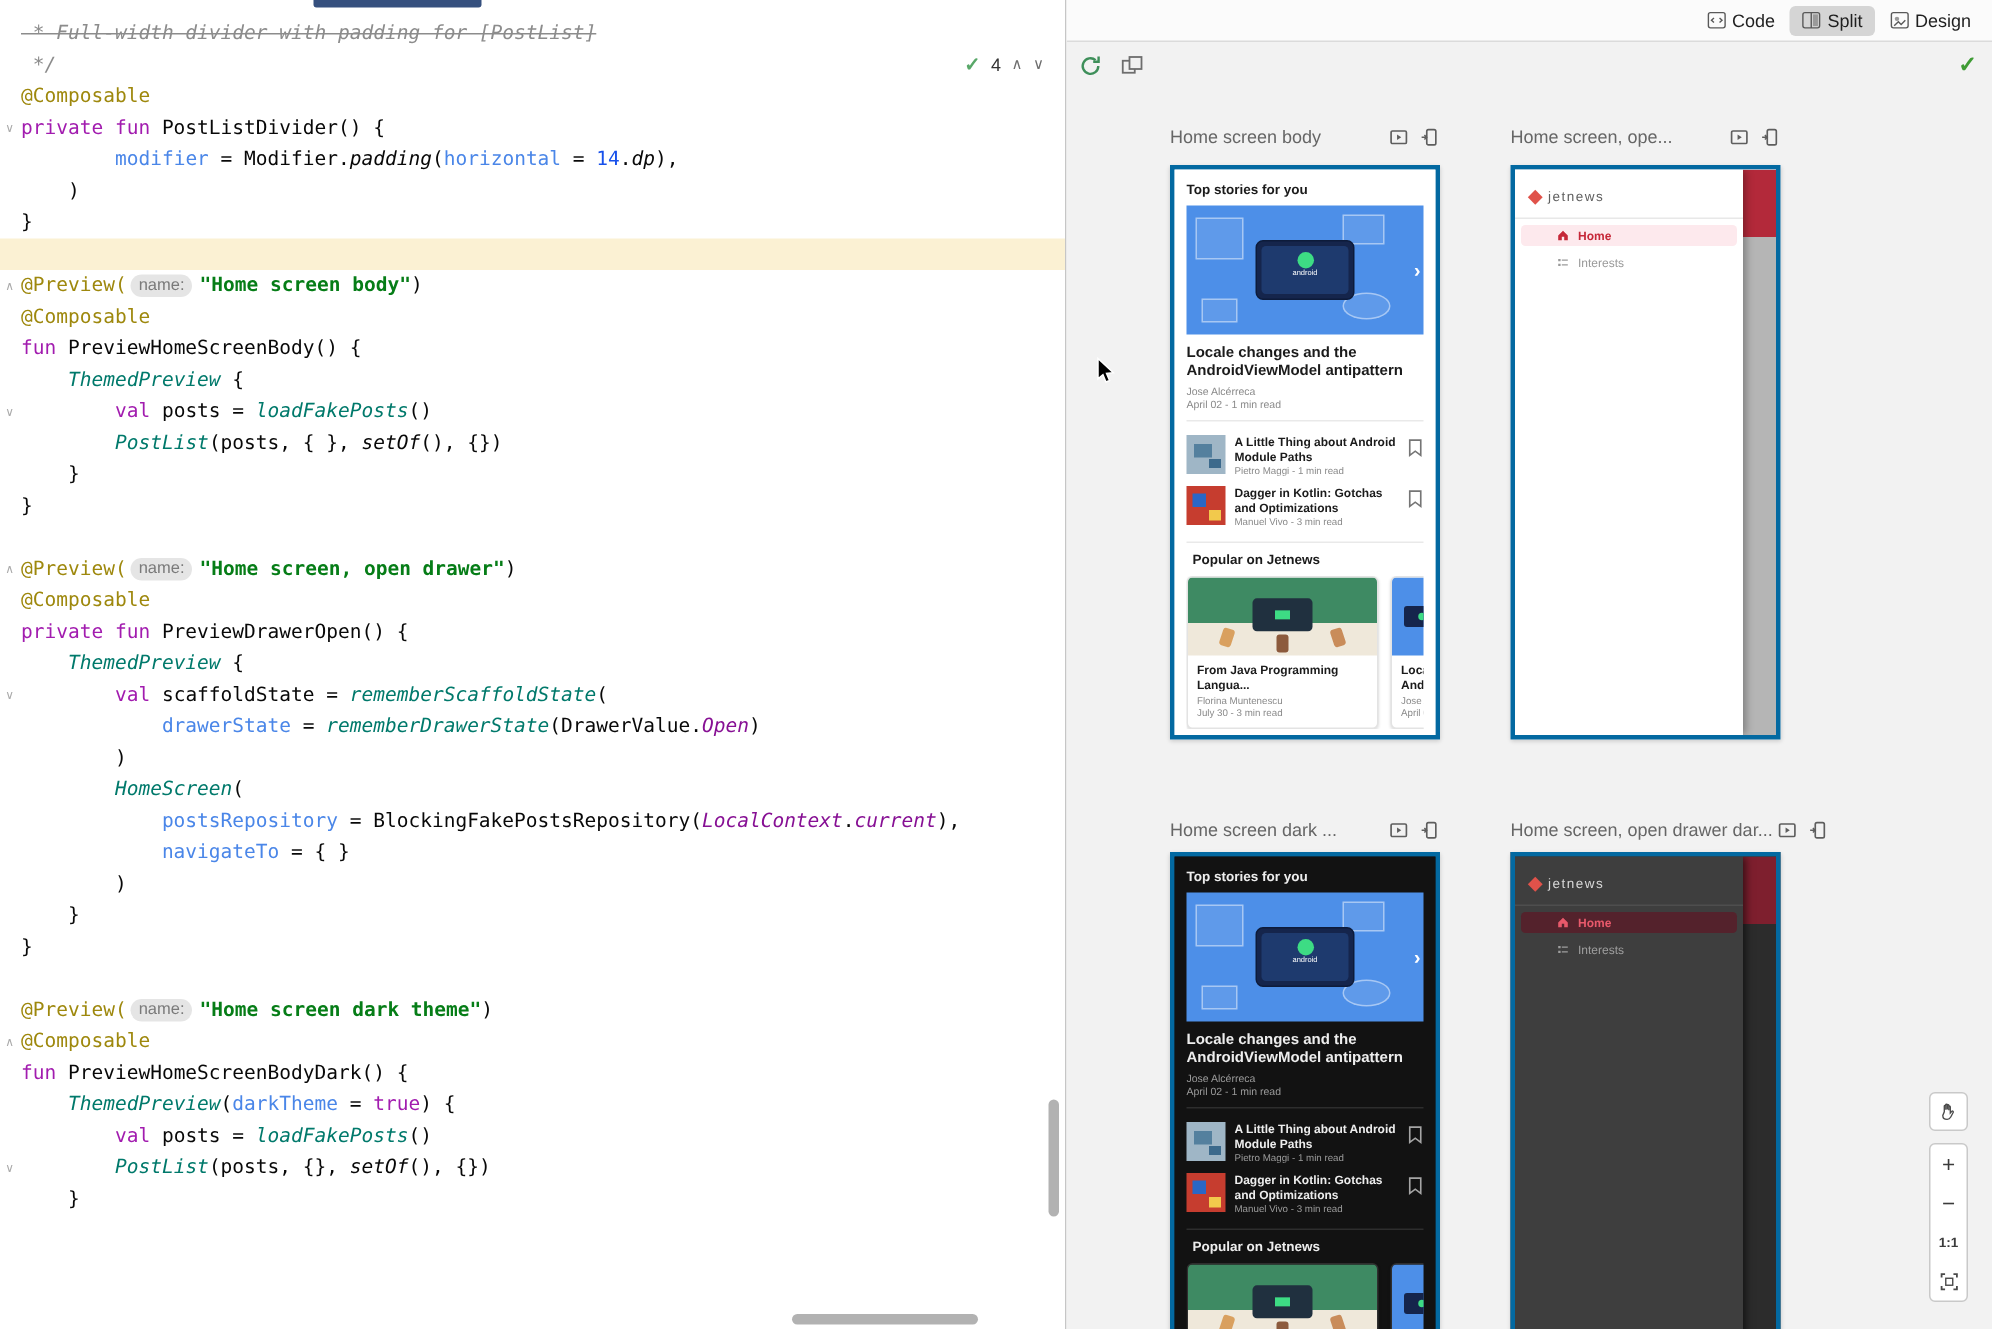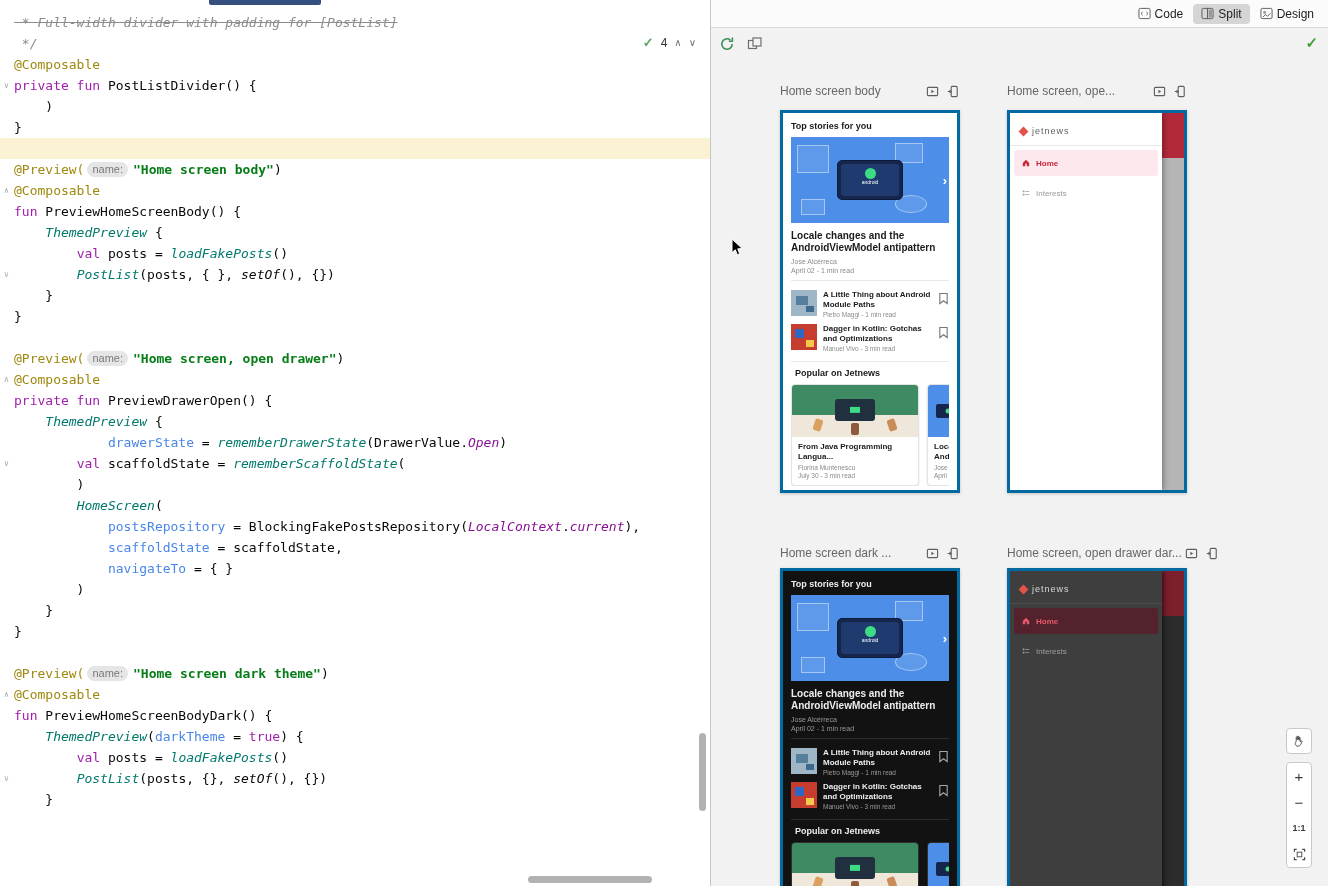--- a/index.html
+++ b/index.html
@@ -193,6 +193,7 @@
       <div class="code-line"><span class="tk-c"> */</span></div>
       <div class="code-line"><span class="tk-a">@Composable</span></div>
       <div class="code-line"><span class="tk-k">private fun</span><span class="tk-p"> PostListDivider() {</span></div>
+      <div class="code-line"><span class="tk-p">        </span><span class="tk-arg">modifier</span><span class="tk-p"> = Modifier.</span><span class="tk-it">padding</span><span class="tk-p">(</span><span class="tk-arg">horizontal</span><span class="tk-p"> = </span><span class="tk-n">14</span><span class="tk-p">.</span><span class="tk-it">dp</span><span class="tk-p">),</span></div>
       <div class="code-line"><span class="tk-p">    )</span></div>
       <div class="code-line"><span class="tk-p">}</span></div>
       <div class="code-line hl"></div>

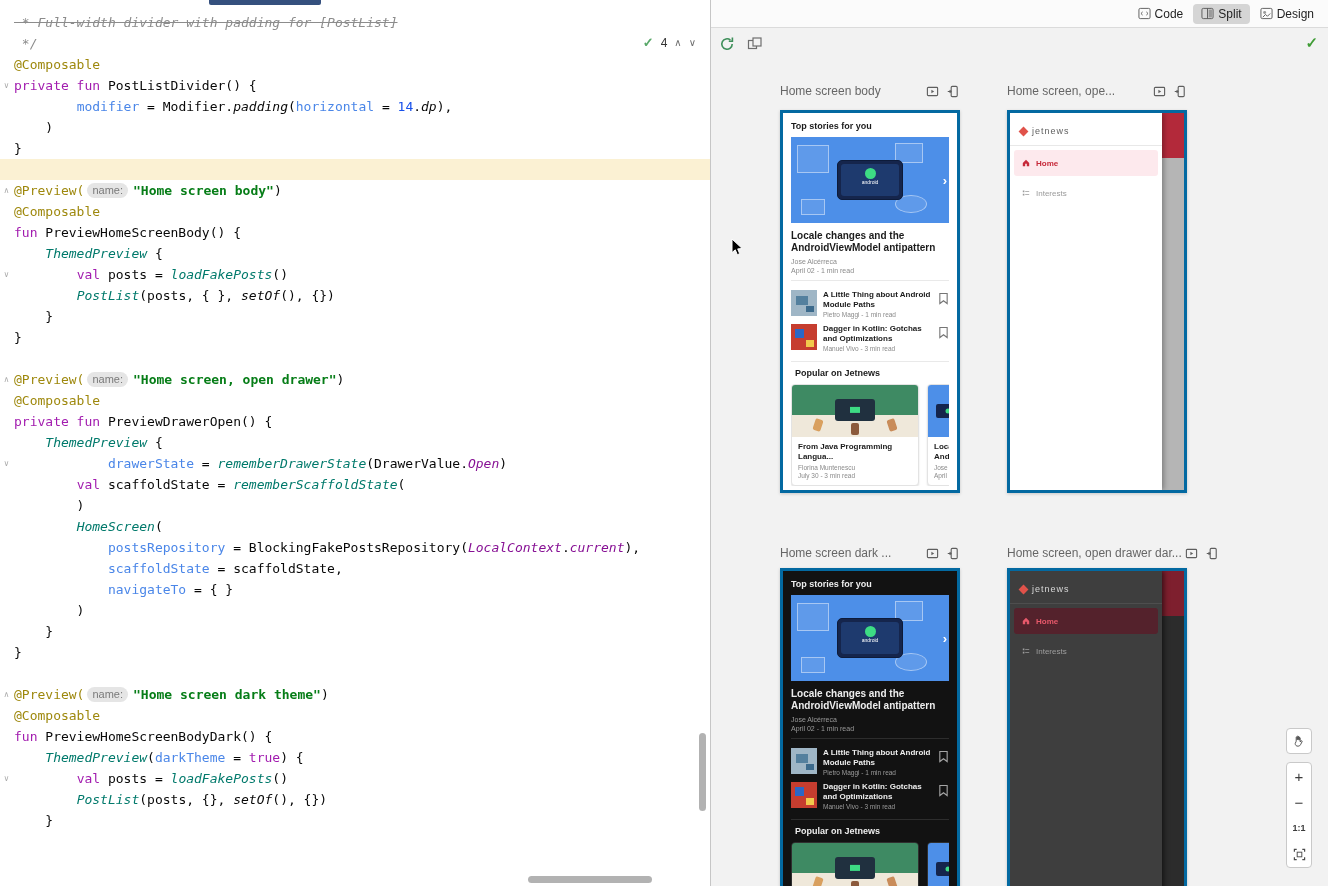--- a/index.html
+++ b/index.html
@@ -119,7 +119,7 @@
   .logo-icon{width:7px;height:7px;background:#E0524A;transform:rotate(45deg);flex:none;}
   .logo-text{font-size:9px;letter-spacing:1px;color:#5F5F5F;}
   .dw .div{height:1px;background:#E8E8E8;}
-  .dw .item{display:flex;align-items:center;gap:6px;height:26px;padding:0 8px;font-size:8px;color:#9A9A9A;margin:4px 4px 0;border-radius:3px;}
+  .dw .item{display:flex;align-items:center;gap:6px;height:14px;padding:0 24px;font-size:8px;color:#9A9A9A;margin:4px 4px 0;border-radius:3px;}
   .dw .item svg{flex:none;}
   .dw .item.sel{background:#FDE9ED;color:#C62839;font-weight:bold;}
   .dw.dark{background:#3E3E3E;}

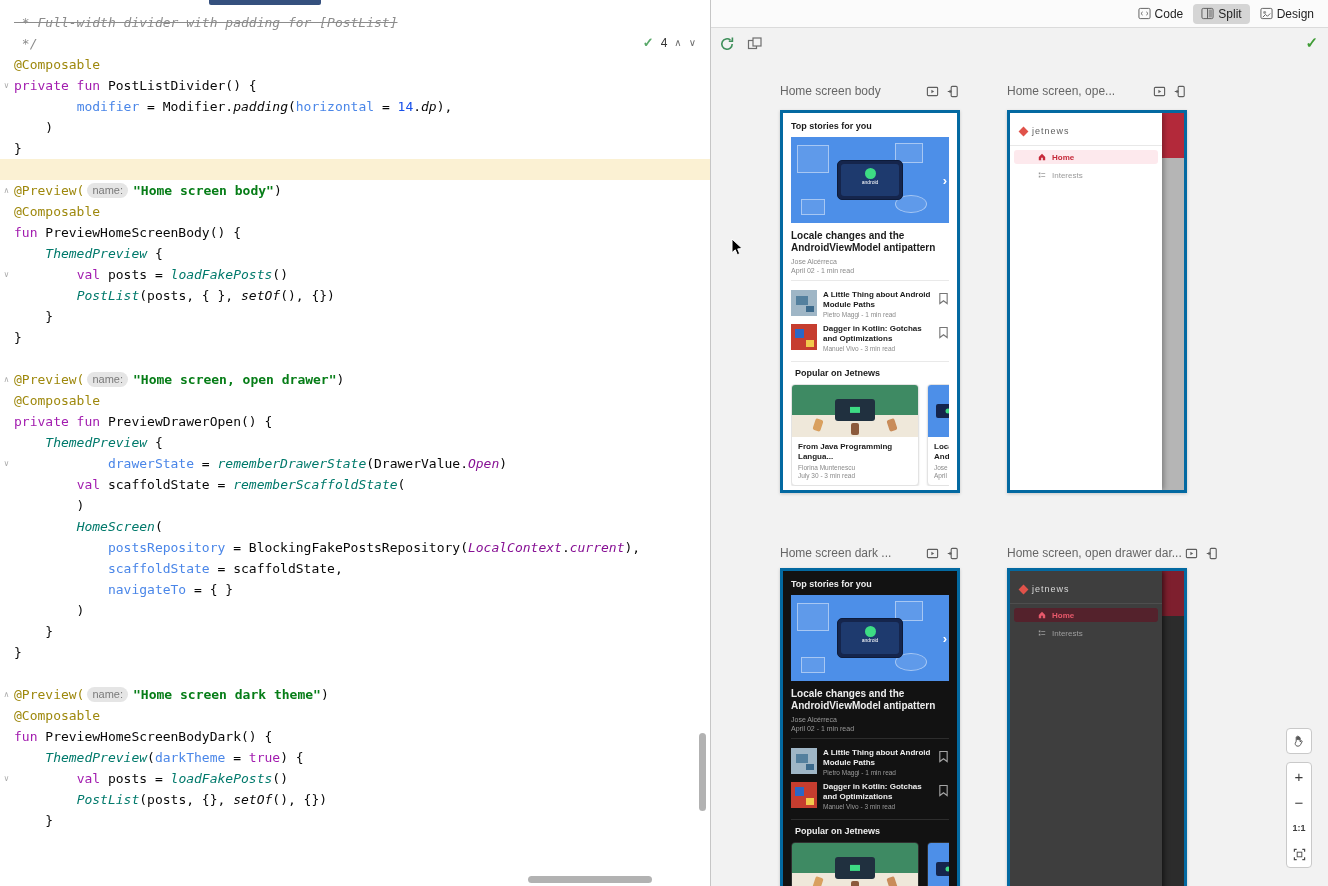--- a/index.html
+++ b/index.html
@@ -210,8 +210,8 @@
       <div class="code-line"><span class="tk-a">@Composable</span></div>
       <div class="code-line"><span class="tk-k">private fun</span><span class="tk-p"> PreviewDrawerOpen() {</span></div>
       <div class="code-line"><span class="tk-p">    </span><span class="tk-f">ThemedPreview</span><span class="tk-p"> {</span></div>
+      <div class="code-line"><span class="tk-p">        </span><span class="tk-k">val</span><span class="tk-p"> scaffoldState = </span><span class="tk-f">rememberScaffoldState</span><span class="tk-p">(</span></div>
       <div class="code-line"><span class="tk-p">            </span><span class="tk-arg">drawerState</span><span class="tk-p"> = </span><span class="tk-f">rememberDrawerState</span><span class="tk-p">(DrawerValue.</span><span class="tk-pr">Open</span><span class="tk-p">)</span></div>
-      <div class="code-line"><span class="tk-p">        </span><span class="tk-k">val</span><span class="tk-p"> scaffoldState = </span><span class="tk-f">rememberScaffoldState</span><span class="tk-p">(</span></div>
       <div class="code-line"><span class="tk-p">        )</span></div>
       <div class="code-line"><span class="tk-p">        </span><span class="tk-f">HomeScreen</span><span class="tk-p">(</span></div>
       <div class="code-line"><span class="tk-p">            </span><span class="tk-arg">postsRepository</span><span class="tk-p"> = BlockingFakePostsRepository(</span><span class="tk-pr">LocalContext</span><span class="tk-p">.</span><span class="tk-pr">current</span><span class="tk-p">),</span></div>

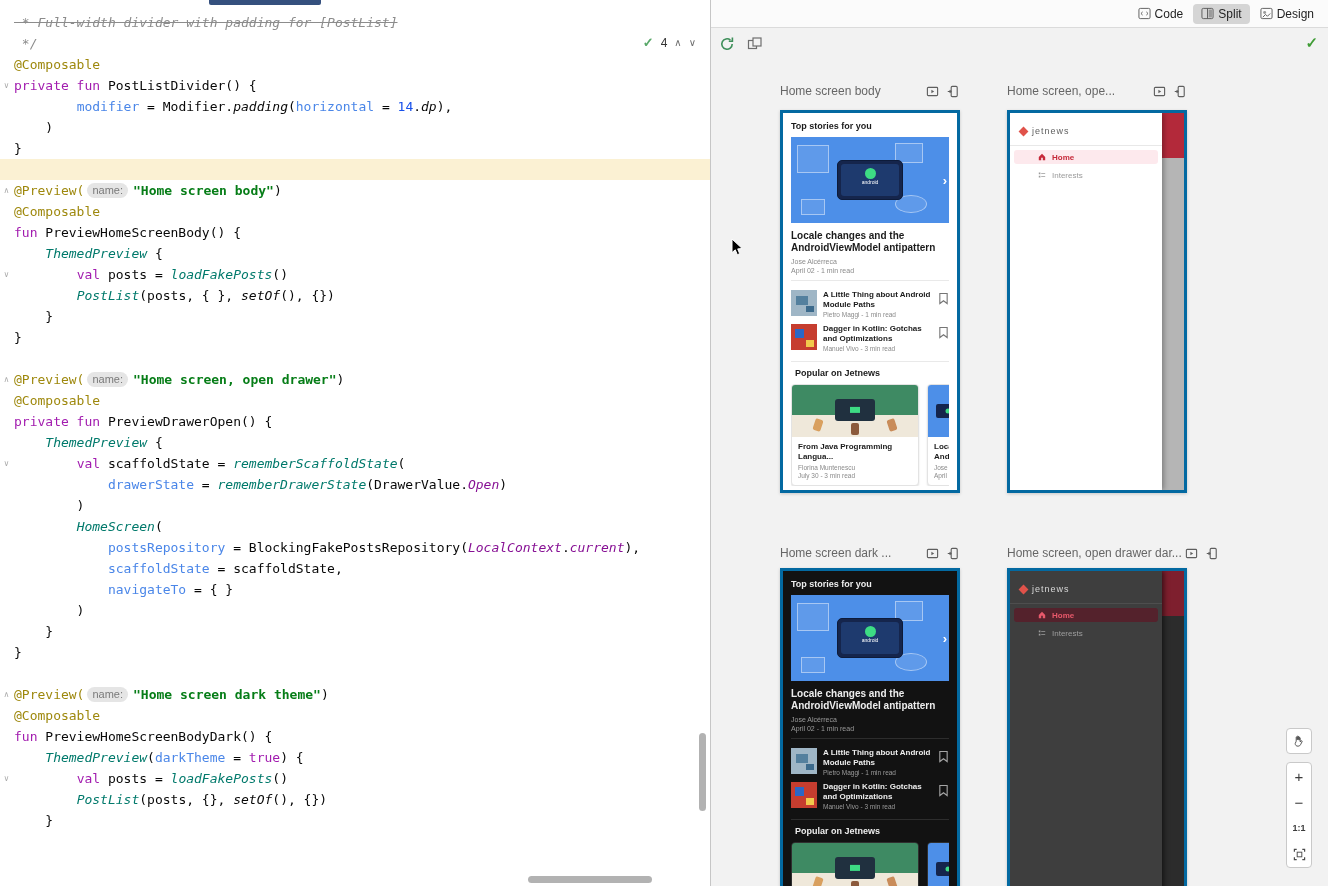--- a/index.html
+++ b/index.html
@@ -215,7 +215,6 @@
       <div class="code-line"><span class="tk-p">        )</span></div>
       <div class="code-line"><span class="tk-p">        </span><span class="tk-f">HomeScreen</span><span class="tk-p">(</span></div>
       <div class="code-line"><span class="tk-p">            </span><span class="tk-arg">postsRepository</span><span class="tk-p"> = BlockingFakePostsRepository(</span><span class="tk-pr">LocalContext</span><span class="tk-p">.</span><span class="tk-pr">current</span><span class="tk-p">),</span></div>
-      <div class="code-line"><span class="tk-p">            </span><span class="tk-arg">scaffoldState</span><span class="tk-p"> = scaffoldState,</span></div>
       <div class="code-line"><span class="tk-p">            </span><span class="tk-arg">navigateTo</span><span class="tk-p"> = { }</span></div>
       <div class="code-line"><span class="tk-p">        )</span></div>
       <div class="code-line"><span class="tk-p">    }</span></div>

